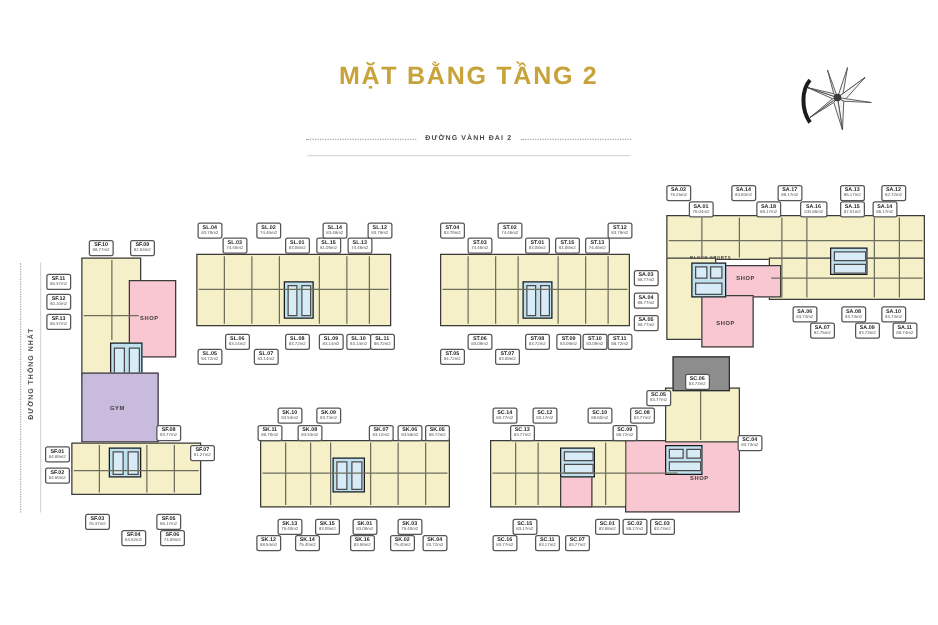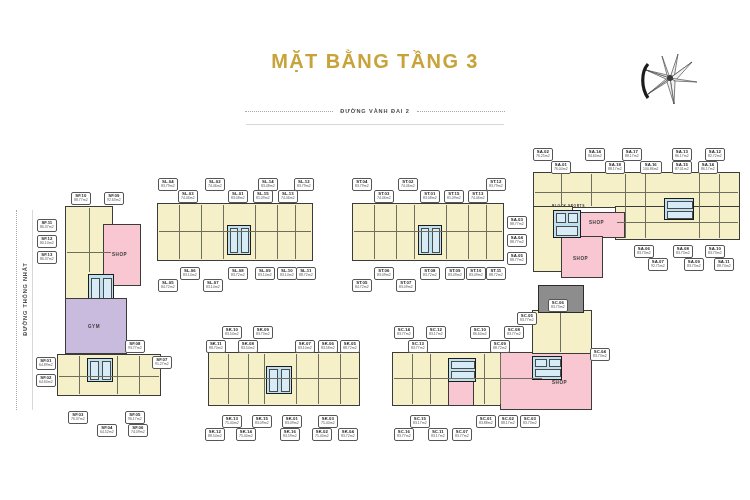--- a/index.html
+++ b/index.html
@@ -104,7 +104,7 @@
 
 <div id="page">
 
-  <div class="title">MẶT BẰNG TẦNG 3</div>
+  <div class="title">MẶT BẰNG TẦNG 2</div>
 
   <div class="road-top">
     <span class="dots"></span>

